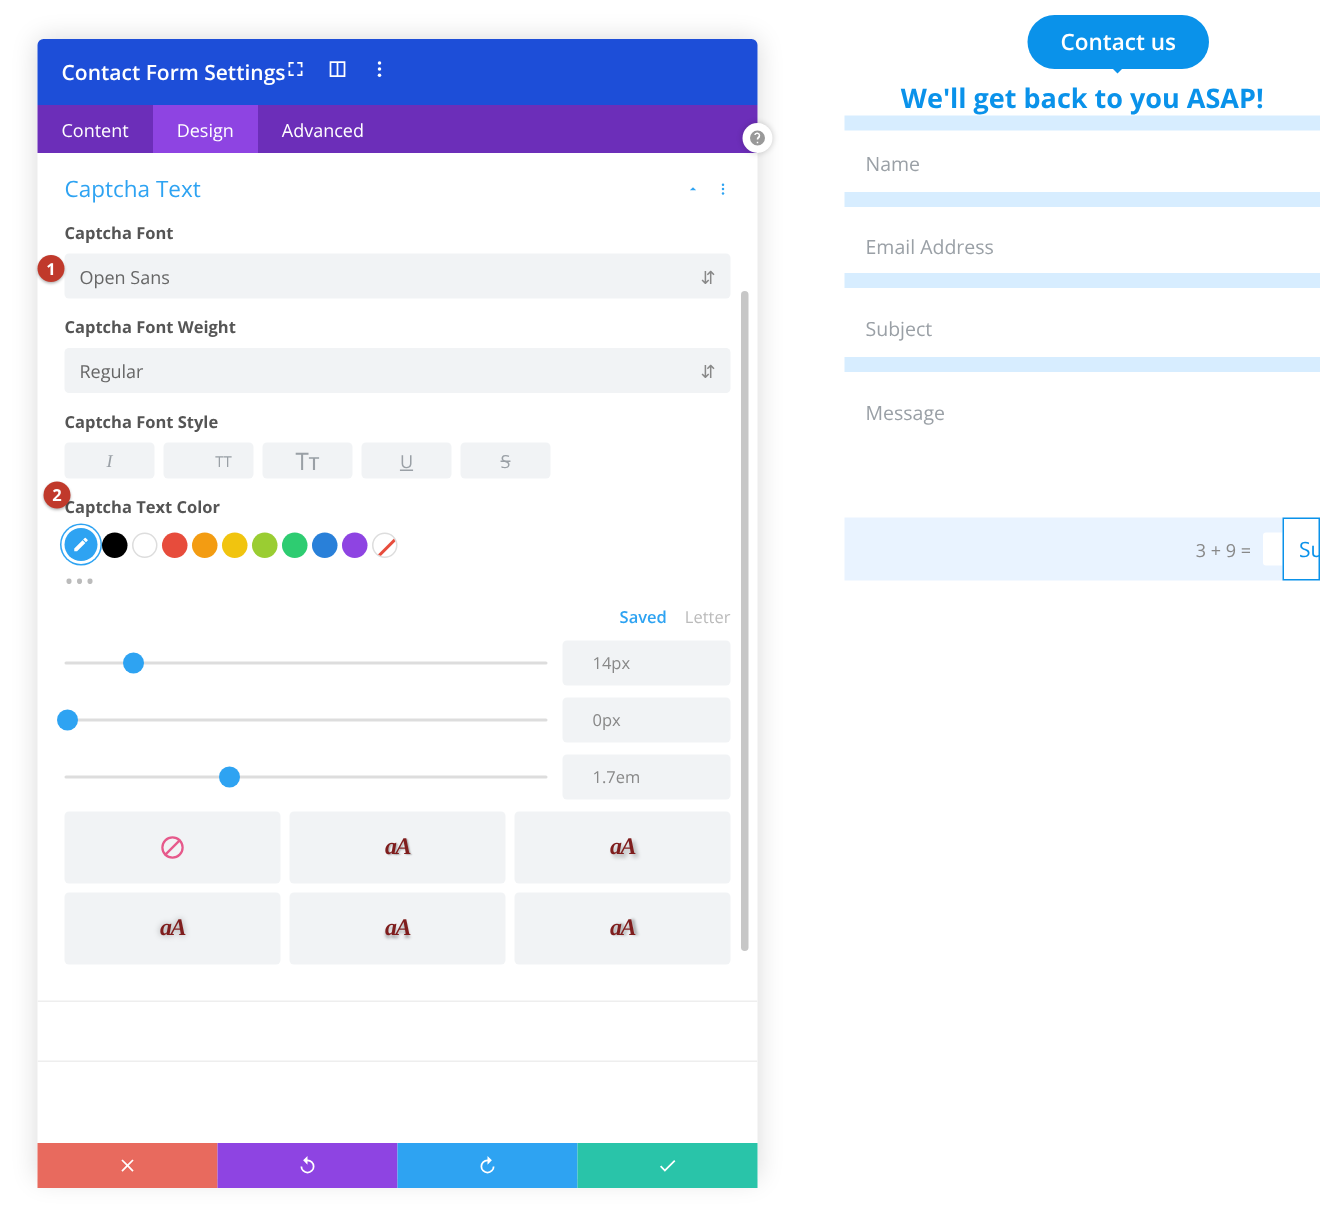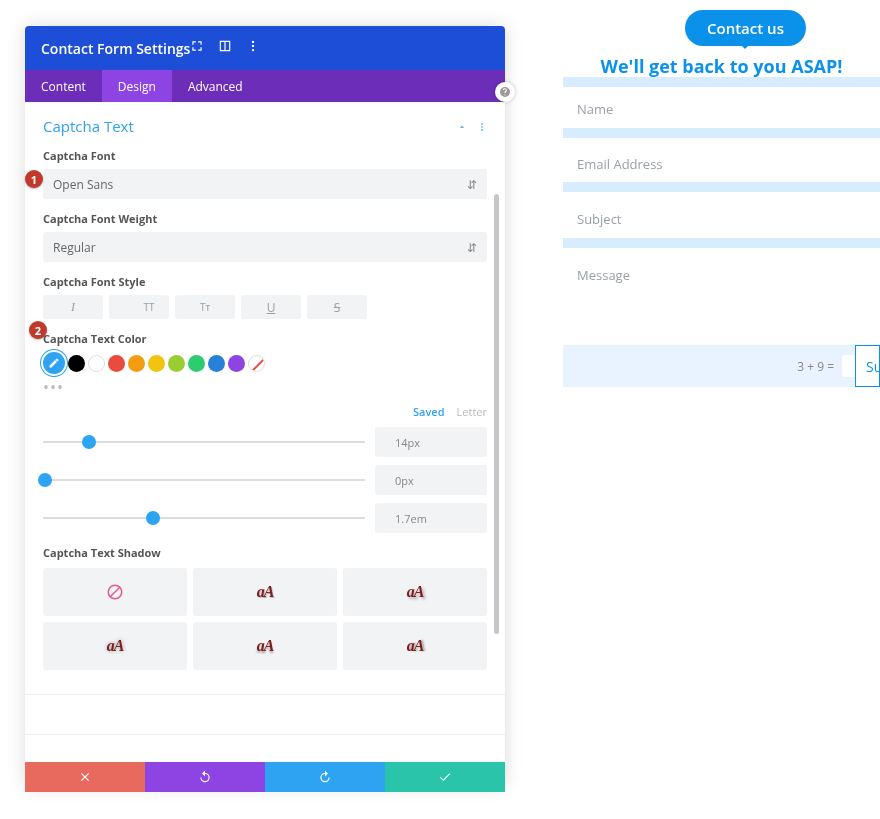--- a/index.html
+++ b/index.html
@@ -162,7 +162,7 @@
           <span style="font-size:10px;margin-left:20px;">TT</span>
         </div>
       <div class="fsbtn">
-          <span style="font-size:10px;">Tᴛ</span>
+          <span style="font-size:16px;">Tᴛ</span>
         </div>
       <div class="fsbtn">
           <span style="text-decoration:underline;">U</span>

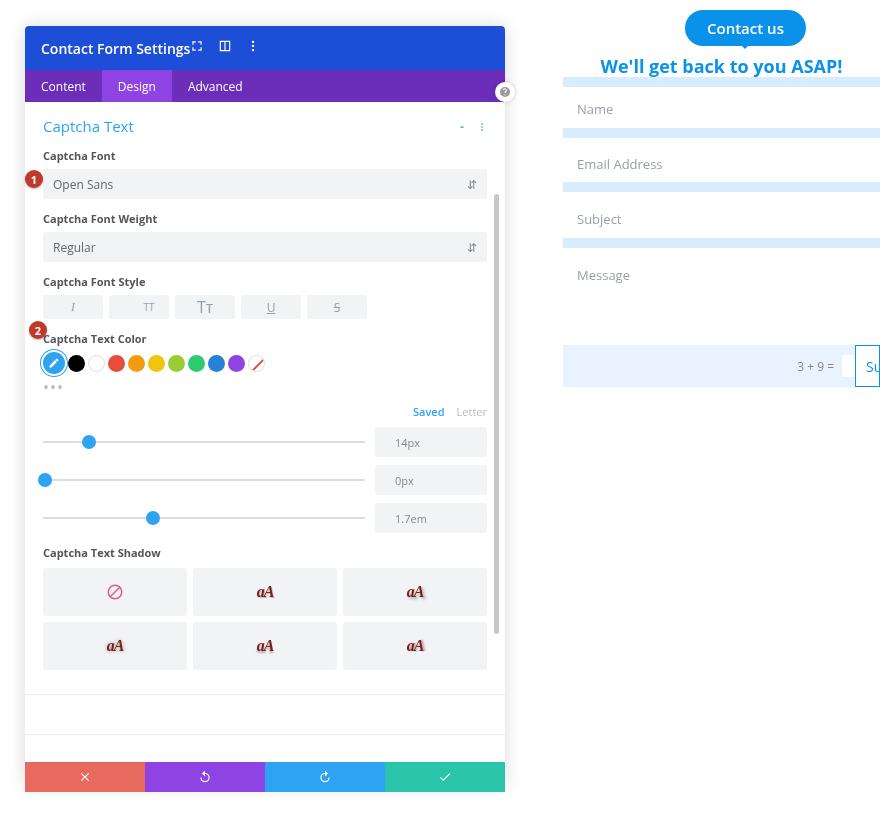--- a/index.html
+++ b/index.html
@@ -217,7 +217,6 @@
       <div class="slider-val">1.7em</div>
     </div>
 
-    <div class="field-label">Captcha Text Shadow</div>
     <div class="shadow-grid">
       <div class="shadow-cell none">
           <svg viewBox="0 0 24 24">

